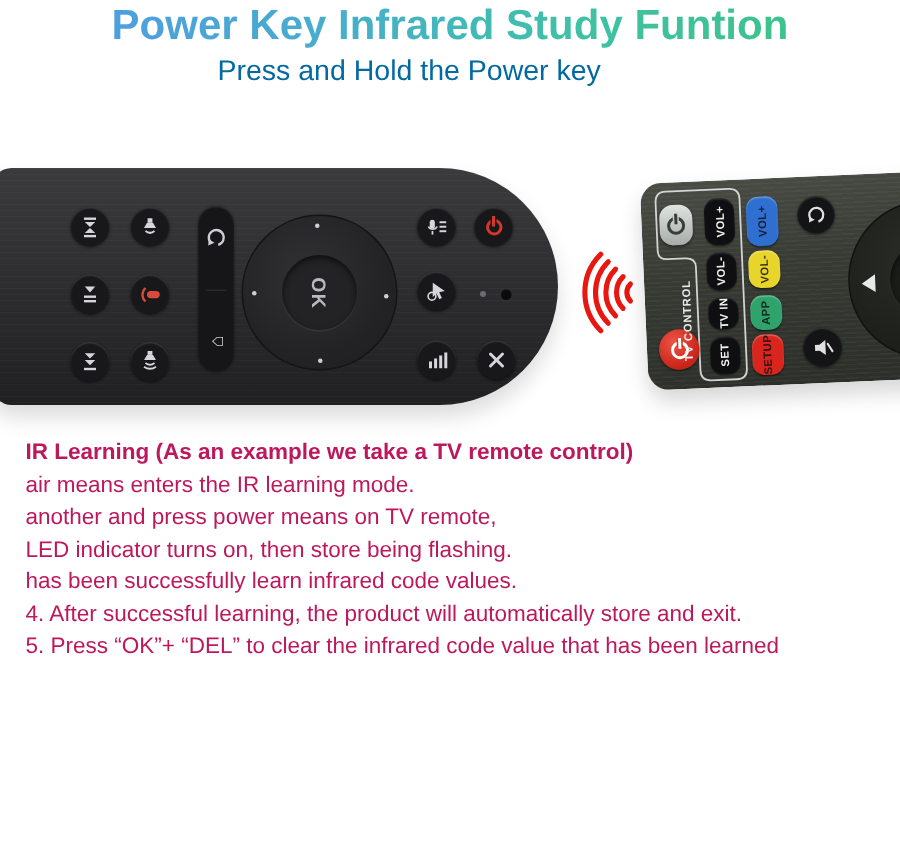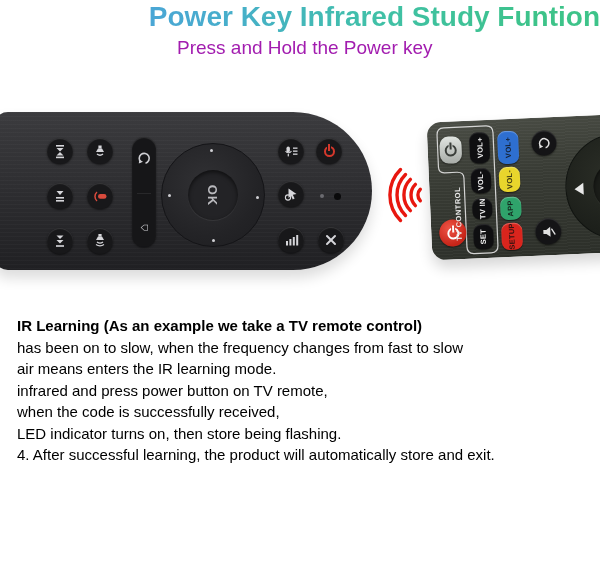--- a/index.html
+++ b/index.html
@@ -9,7 +9,7 @@
   }
   
   .title{
-    position:absolute;top:1px;left:0;width:600px;text-align:right;
+    position:absolute;top:1px;left:0;width:600px;text-align:center;
     font-size:28px;font-weight:bold;letter-spacing:0;
     background:linear-gradient(90deg,#4f9ce2 8%,#47aecb 38%,#40c0a8 62%,#3dc389 90%);
     -webkit-background-clip:text;background-clip:text;

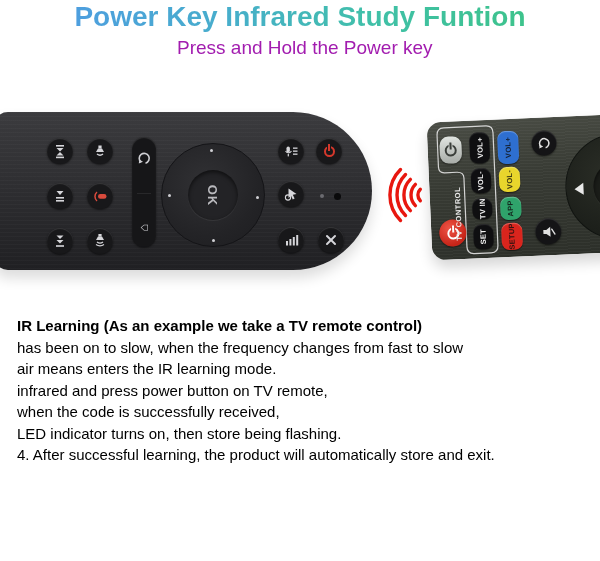--- a/index.html
+++ b/index.html
@@ -17,7 +17,7 @@
   }
   .subtitle{
     position:absolute;top:37px;left:145px;
-    font-size:19px;line-height:22px;color:#a21caf;font-weight:500;margin-left:32px;
+    font-size:19px;line-height:22px;color:#0369a1;font-weight:500;
   }
   
   .airmouse{

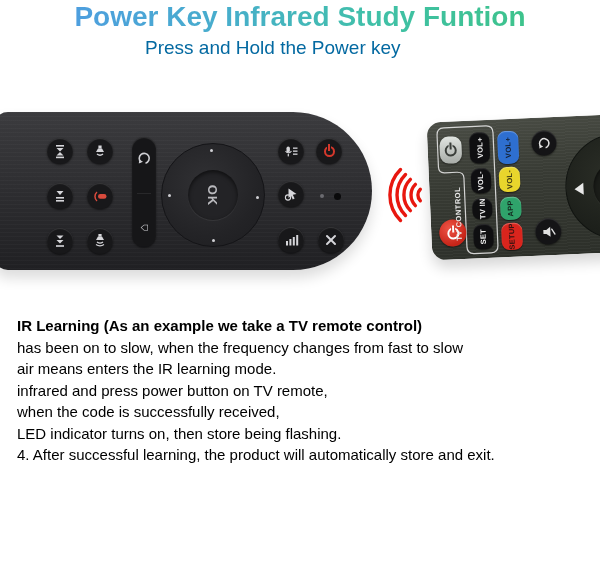--- a/index.html
+++ b/index.html
@@ -122,7 +122,7 @@
   
   .instructions{
     position:absolute;left:17px;top:291px;width:580px;
-    font-size:15px;line-height:21.5px;color:#000000;margin-top:24px;
+    font-size:15px;line-height:21.5px;color:#be185d;
   }
   .instructions .hd{font-weight:bold;white-space:nowrap;}
   .instructions .ln{white-space:nowrap;}

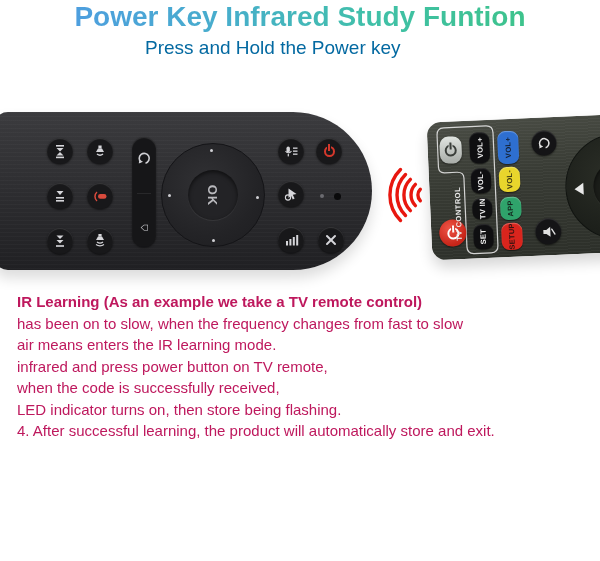--- a/index.html
+++ b/index.html
@@ -345,7 +345,6 @@
 
 <div class="instructions">
   <div class="hd">IR Learning (As an example we take a TV remote control)</div>
-  <div class="ln">has been on to slow, when the frequency changes from fast to slow</div>
   <div class="ln">air means enters the IR learning mode.</div>
   <div class="ln">infrared and press power button on TV remote,</div>
   <div class="ln">when the code is successfully received,</div>

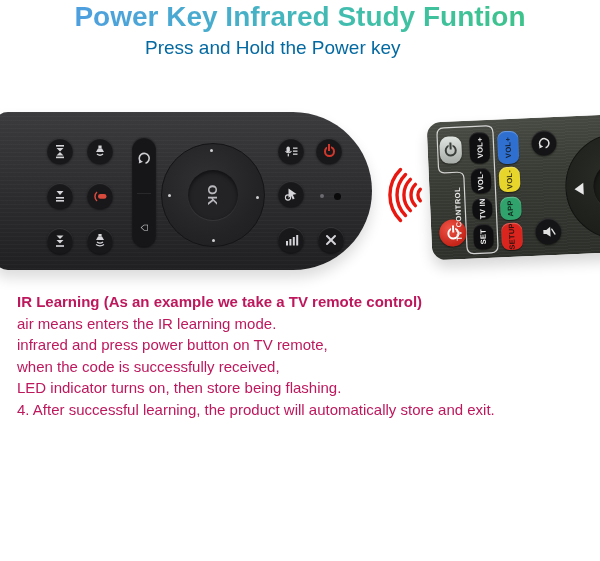--- a/index.html
+++ b/index.html
@@ -346,7 +346,7 @@
 <div class="instructions">
   <div class="hd">IR Learning (As an example we take a TV remote control)</div>
   <div class="ln">air means enters the IR learning mode.</div>
-  <div class="ln">infrared and press power button on TV remote,</div>
+  <div class="ln">another and press power means on TV remote,</div>
   <div class="ln">when the code is successfully received,</div>
   <div class="ln">LED indicator turns on, then store being flashing.</div>
   <div class="ln">4. After successful learning, the product will automatically store and exit.</div>

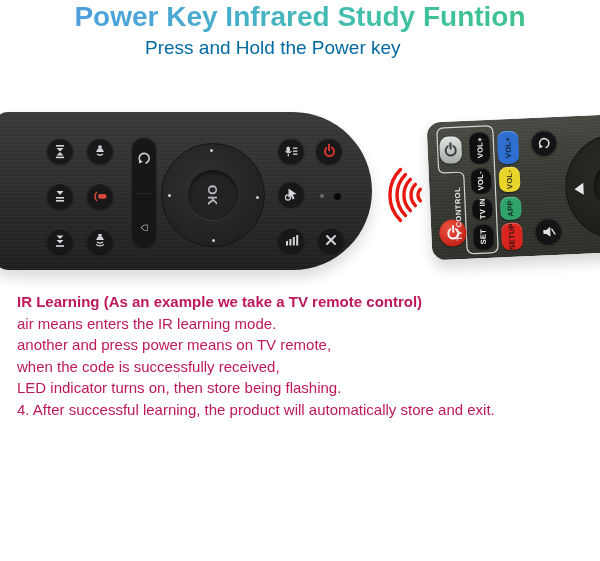--- a/index.html
+++ b/index.html
@@ -347,7 +347,6 @@
   <div class="hd">IR Learning (As an example we take a TV remote control)</div>
   <div class="ln">air means enters the IR learning mode.</div>
   <div class="ln">another and press power means on TV remote,</div>
-  <div class="ln">when the code is successfully received,</div>
   <div class="ln">LED indicator turns on, then store being flashing.</div>
   <div class="ln">4. After successful learning, the product will automatically store and exit.</div>
 </div>

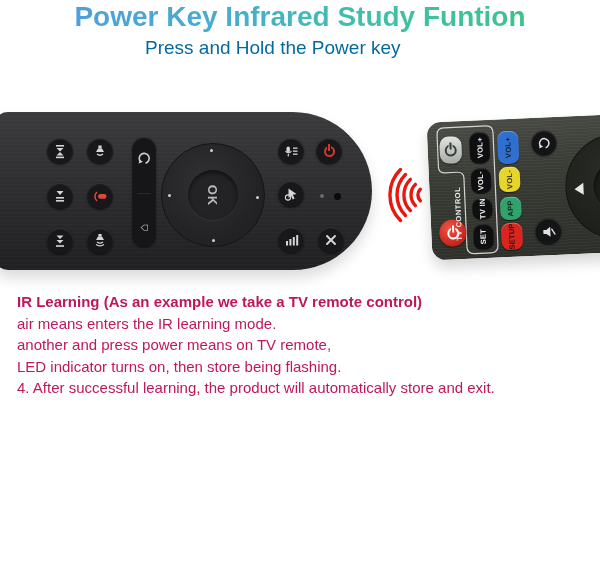--- a/index.html
+++ b/index.html
@@ -348,6 +348,7 @@
   <div class="ln">air means enters the IR learning mode.</div>
   <div class="ln">another and press power means on TV remote,</div>
   <div class="ln">LED indicator turns on, then store being flashing.</div>
+  <div class="ln">has been successfully learn infrared code values.</div>
   <div class="ln">4. After successful learning, the product will automatically store and exit.</div>
 </div>
 

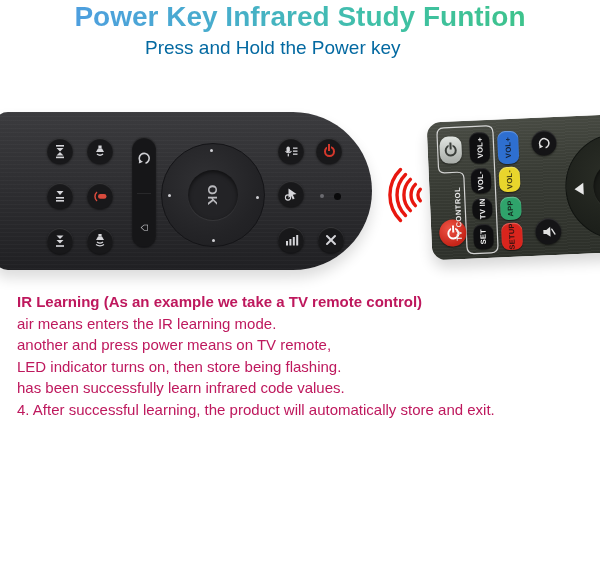--- a/index.html
+++ b/index.html
@@ -350,6 +350,7 @@
   <div class="ln">LED indicator turns on, then store being flashing.</div>
   <div class="ln">has been successfully learn infrared code values.</div>
   <div class="ln">4. After successful learning, the product will automatically store and exit.</div>
+  <div class="ln">5. Press “OK”+ “DEL” to clear the infrared code value that has been learned</div>
 </div>
 
 </body></html>

